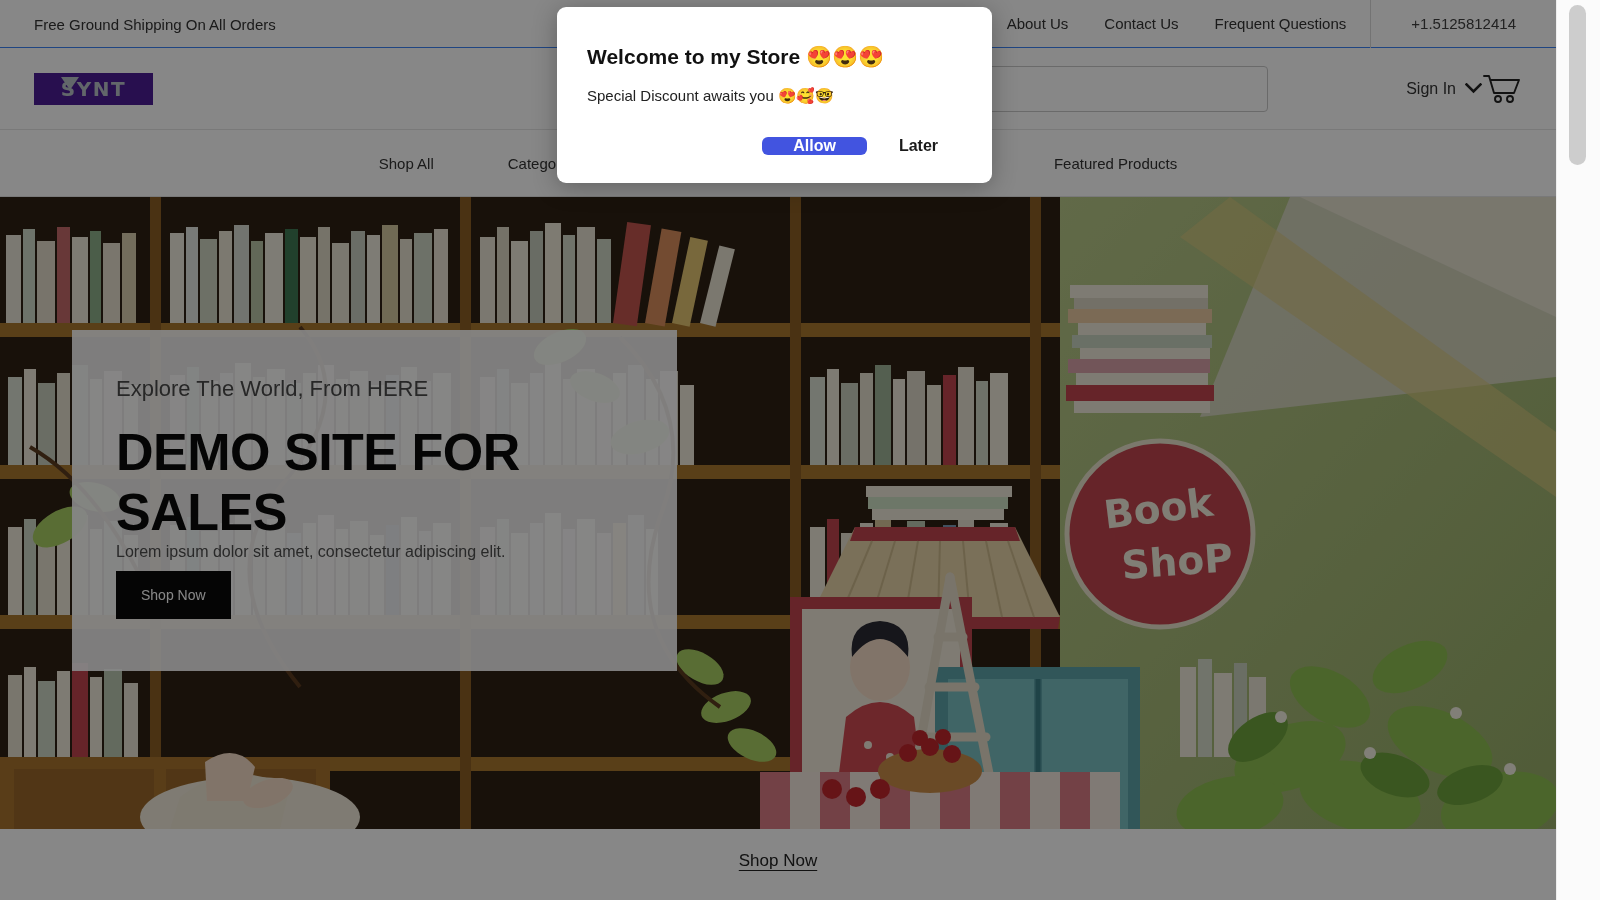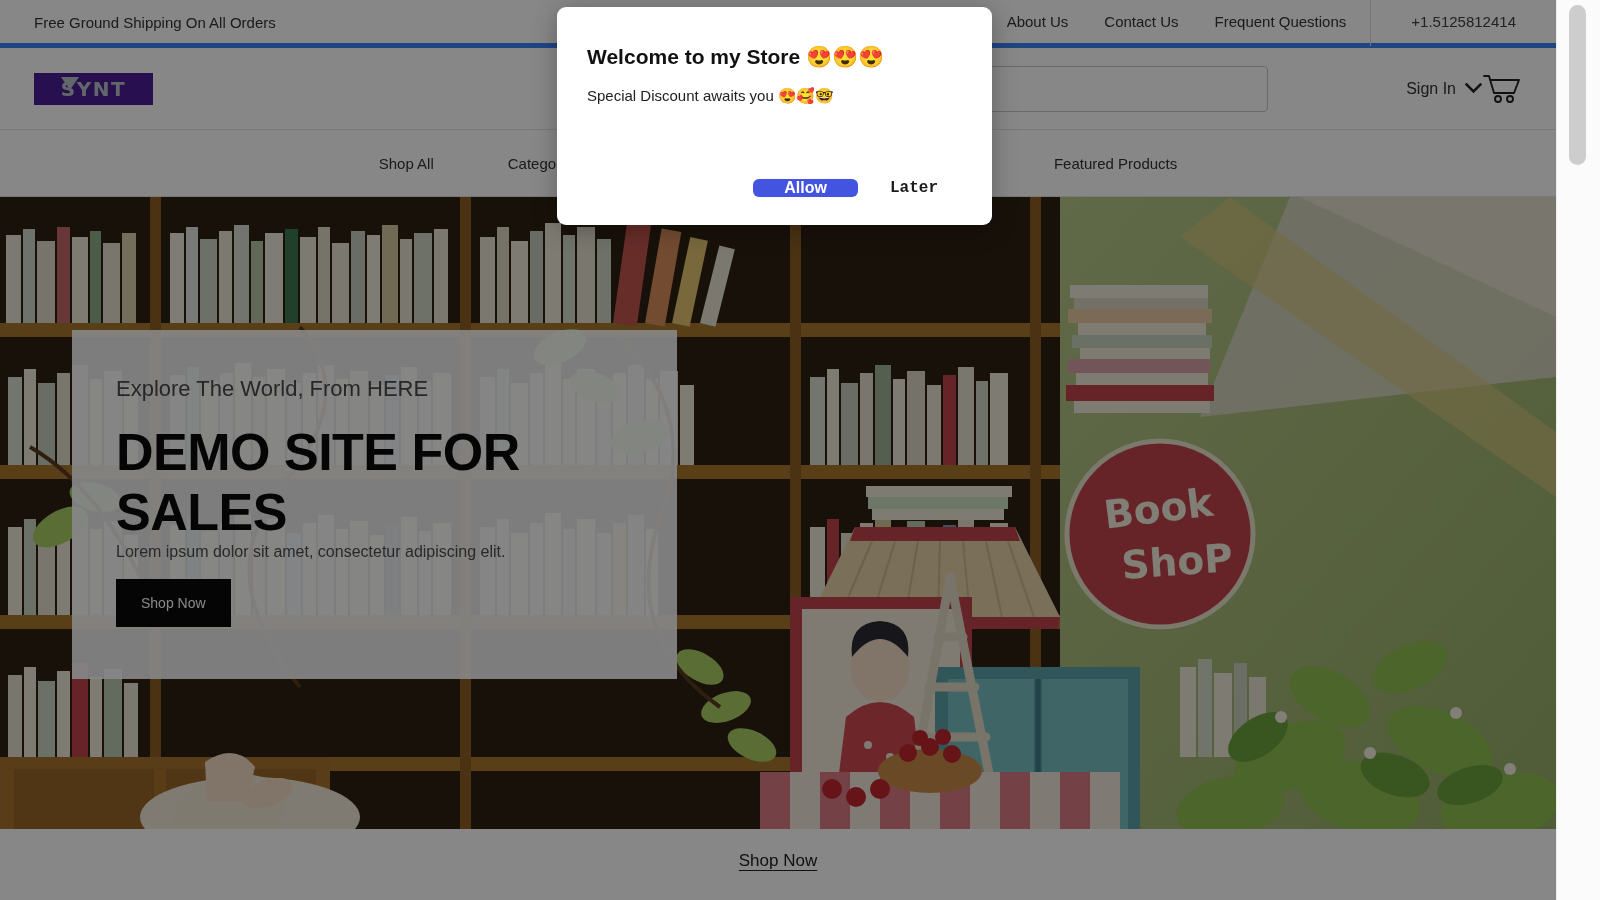--- a/index.html
+++ b/index.html
@@ -25,7 +25,7 @@
     position: relative;
     height: 48px;
     background: #ffffff;
-    border-bottom: 5px solid #3b82f6;
+    border-bottom: 1px solid #3b82f6;
     display: flex;
     align-items: center;
   }

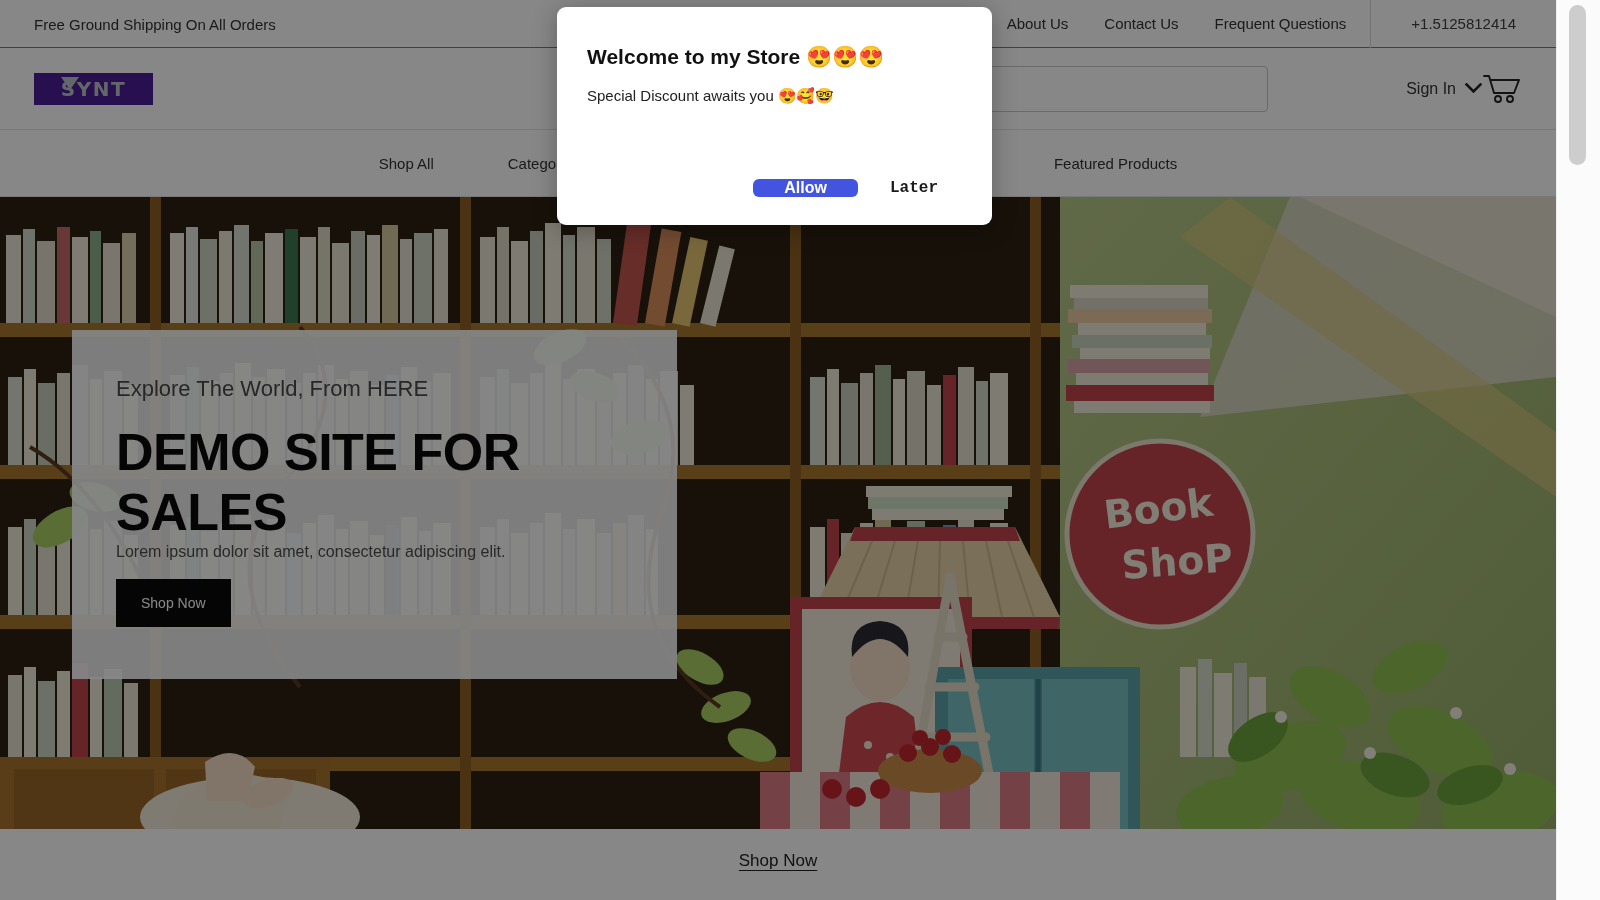--- a/index.html
+++ b/index.html
@@ -236,7 +236,7 @@
   #modal {
     position: absolute;
     left: 557px; top: 7px;
-    width: 435px; height: 218px;
+    width: 435px; height: 176px;
     background: #ffffff;
     border-radius: 9px;
     box-shadow: 0 4px 24px rgba(0,0,0,0.28);

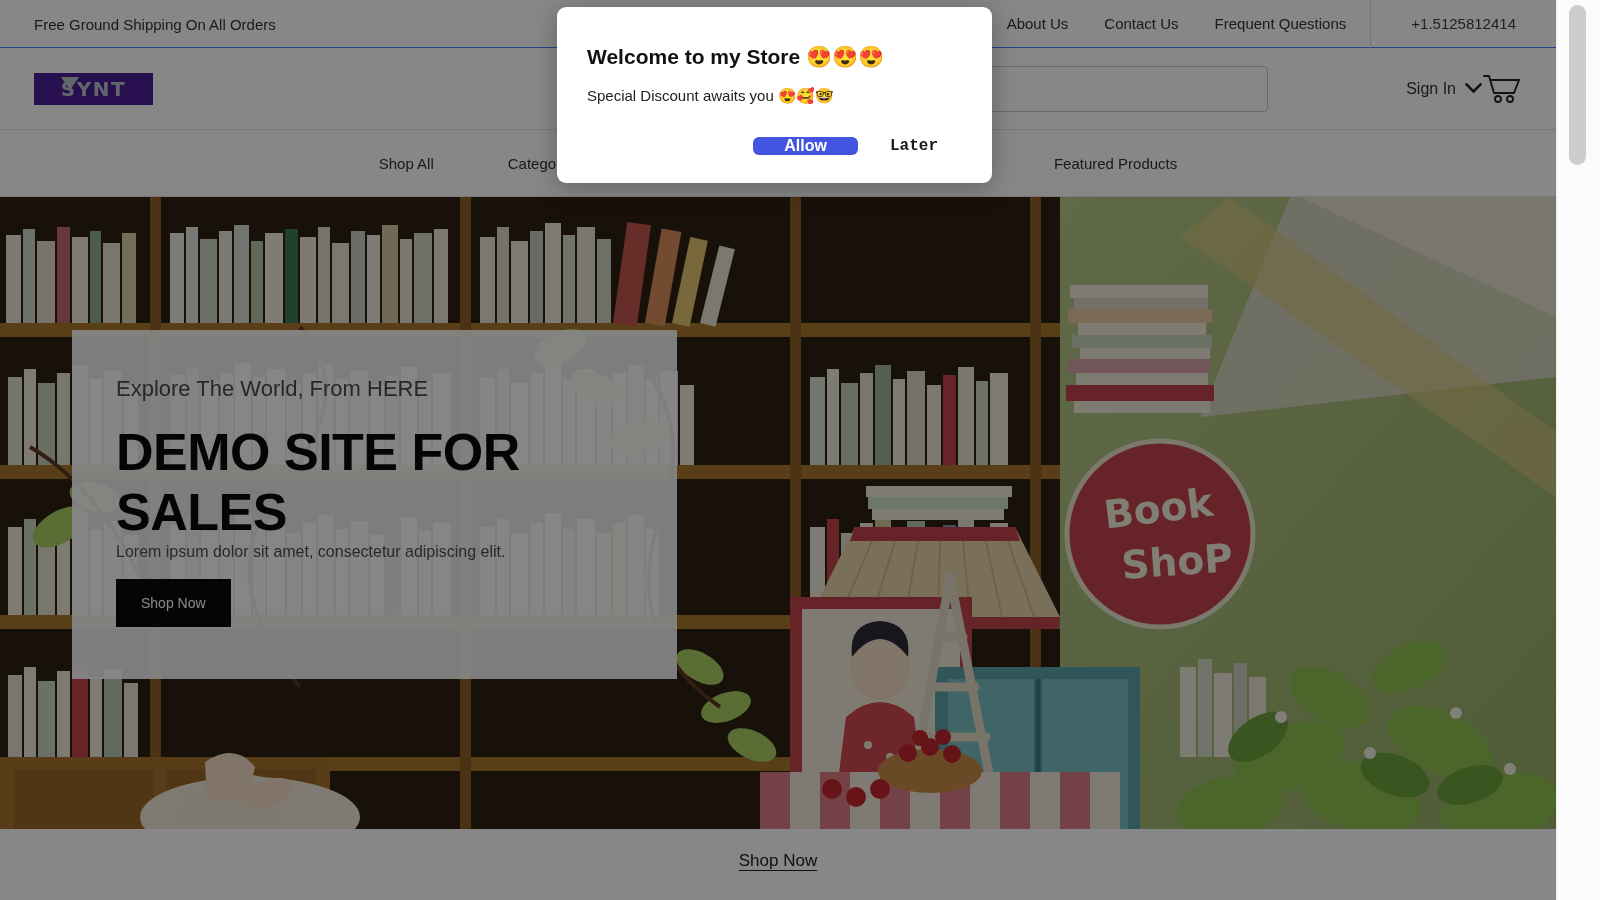--- a/index.html
+++ b/index.html
@@ -281,7 +281,7 @@
     border: none;
     padding: 14px 24px;
     cursor: pointer;
-    font-family: Liberation Mono, monospace;
+    font-family: Liberation Sans, sans-serif;
   }
 
   

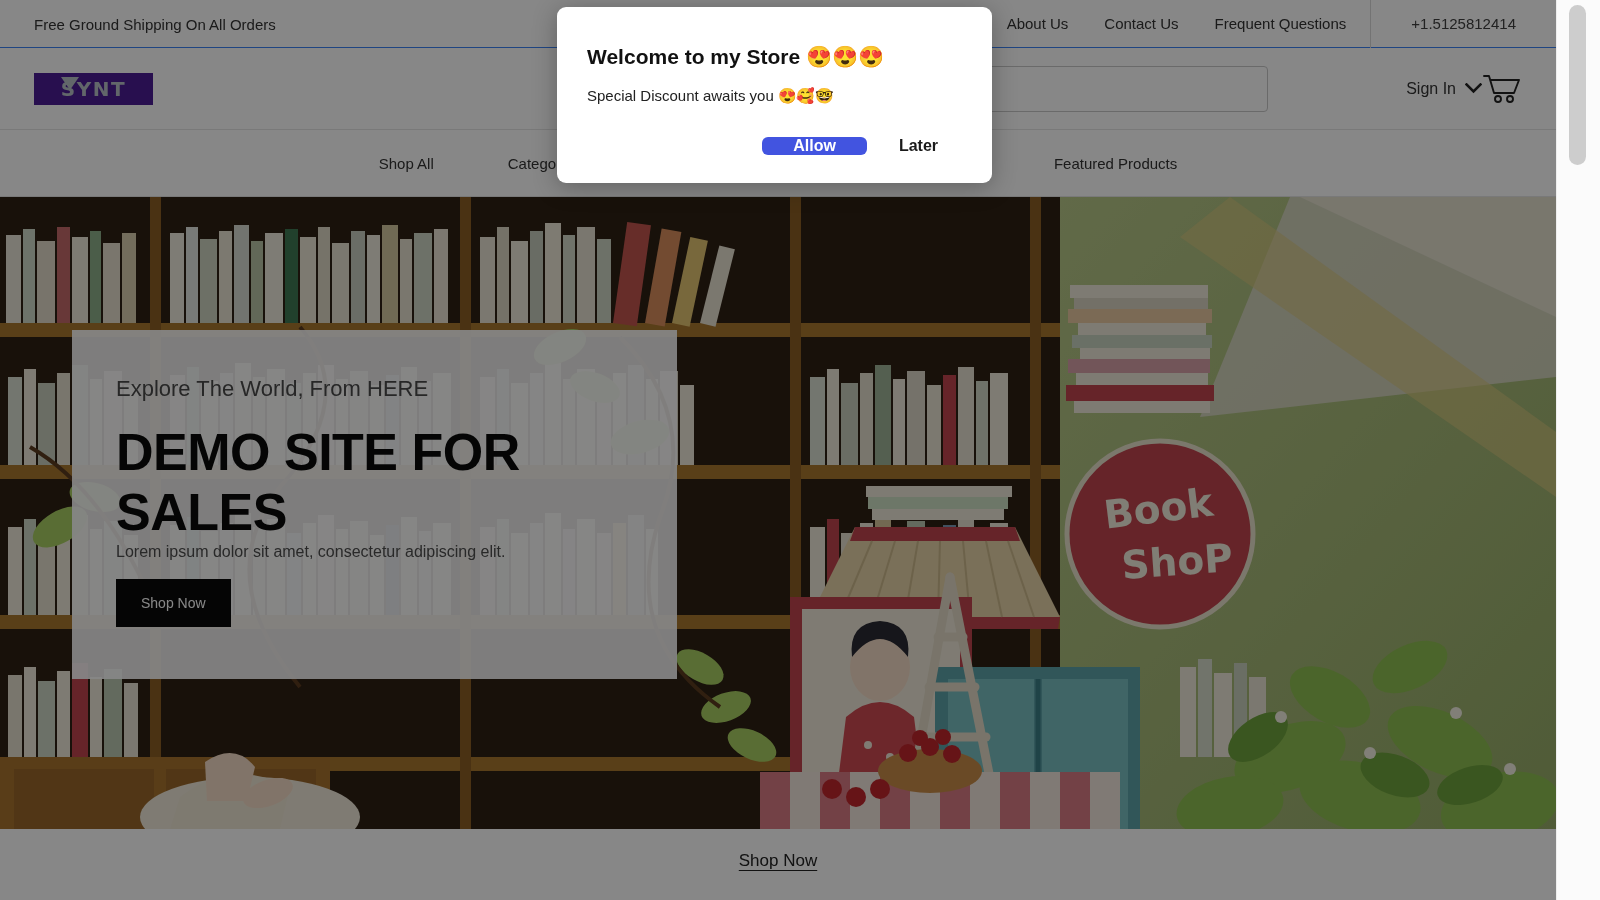--- a/index.html
+++ b/index.html
@@ -194,7 +194,7 @@
   .hero-sub {
     font-size: 16px;
     color: #4e4e4e;
-    margin-bottom: 18px;
+    margin-bottom: 10px;
   }
   .hero-btn {
     display: inline-block;

